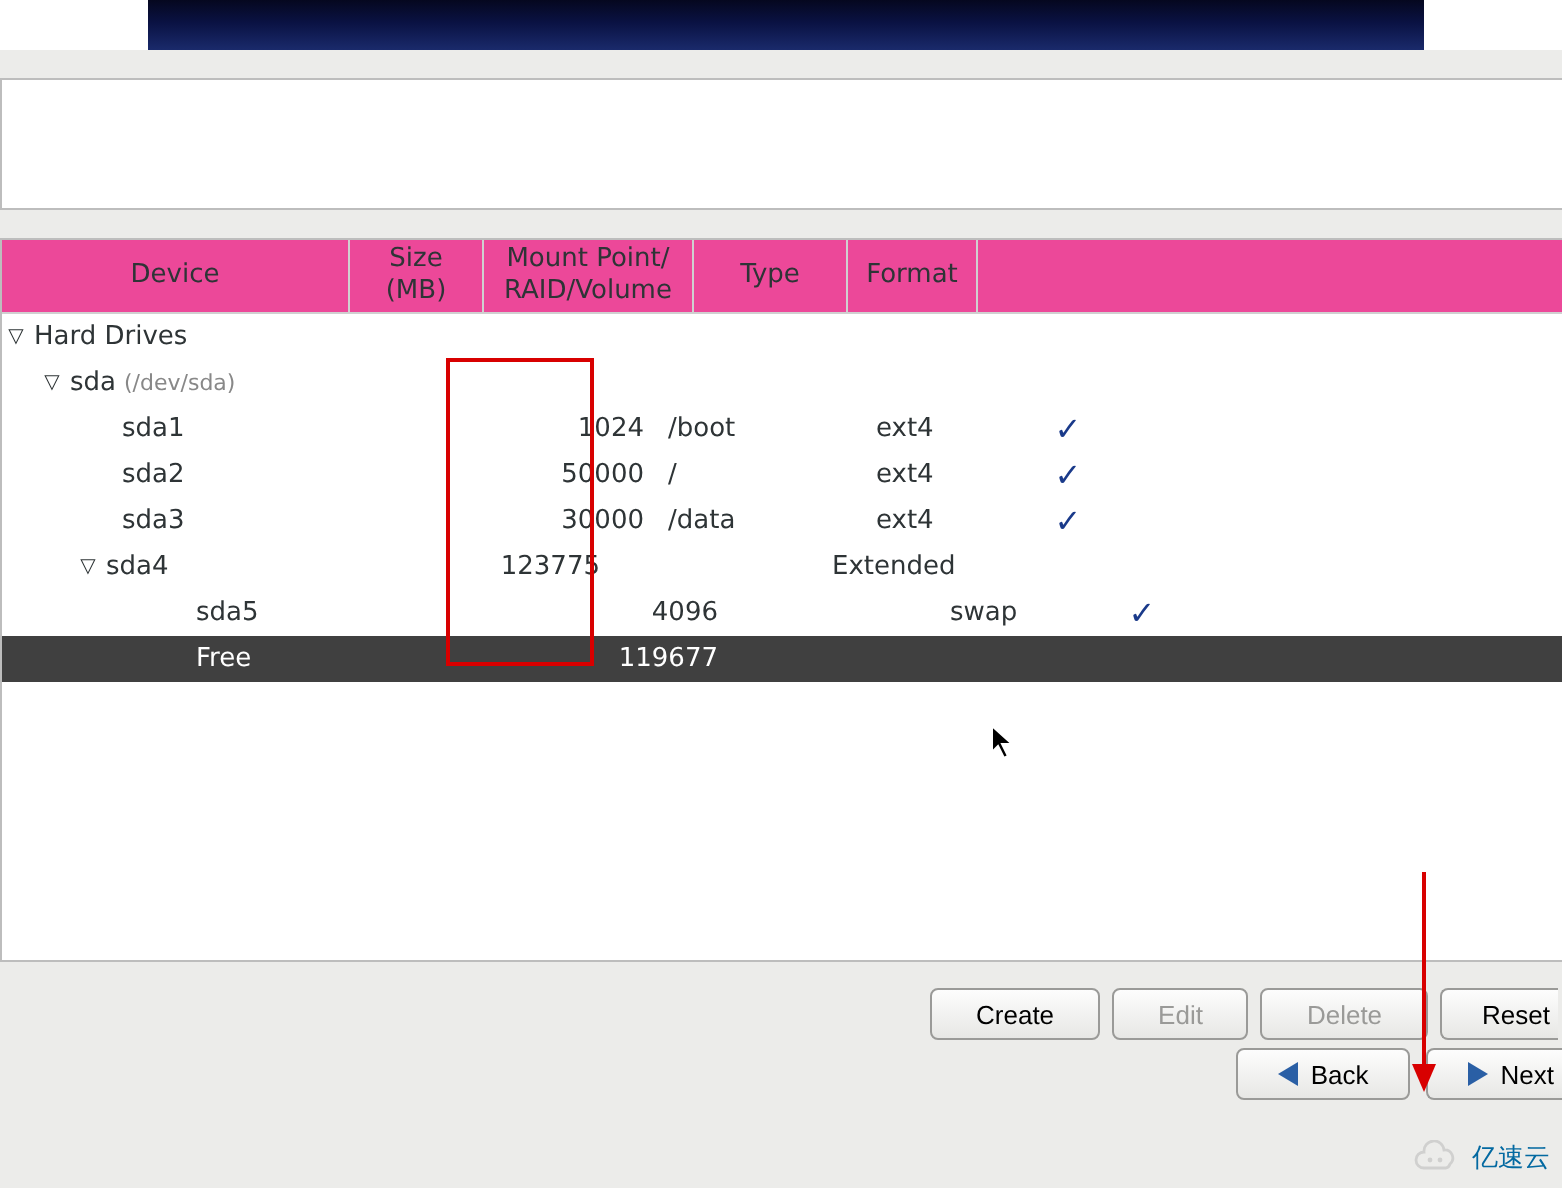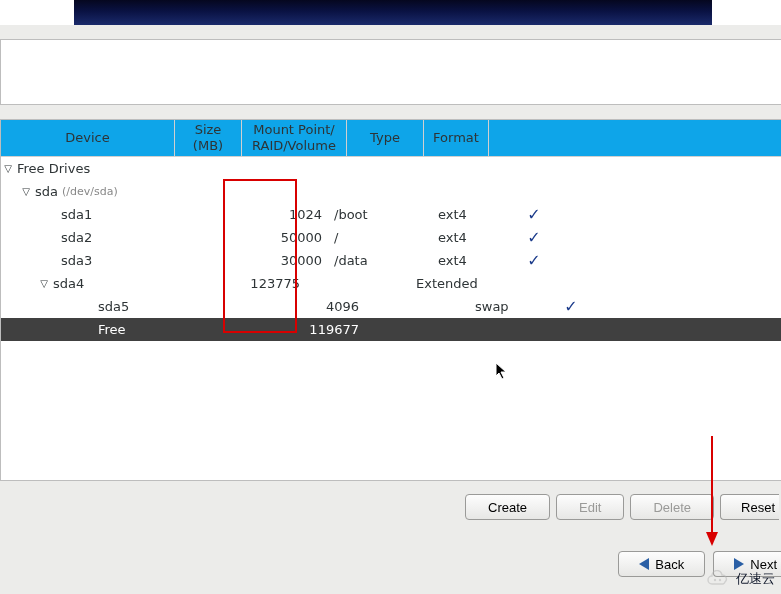--- a/index.html
+++ b/index.html
@@ -46,7 +46,7 @@
 .thead {
   display: flex;
   border-bottom: 1px solid #d0d0d0;
-  background: #0ea5e9;
+  background: #ec4899;
   font-size: 13px;
   height: 36px;
 }

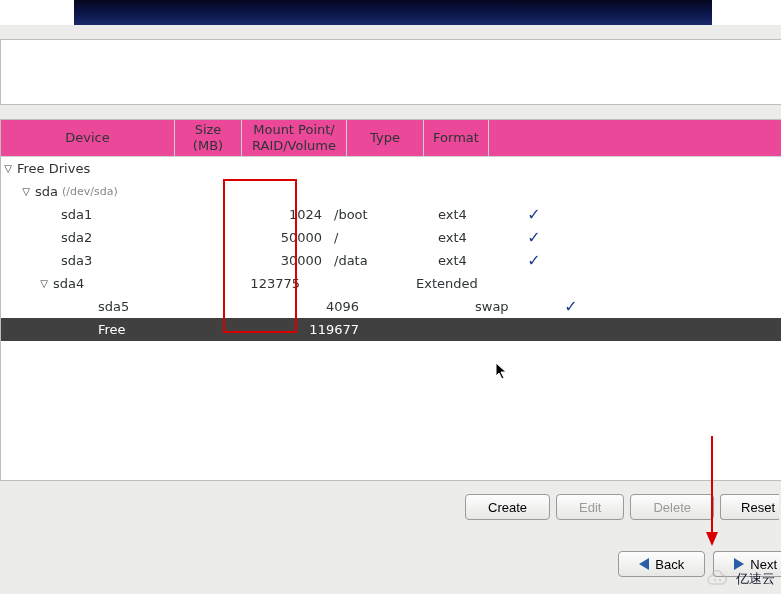--- a/index.html
+++ b/index.html
@@ -192,7 +192,7 @@
     <div class="row">
       <div class="c-device indent0">
         <span class="tri">▽</span>
-        <span>Free Drives</span>
+        <span>Hard Drives</span>
       </div>
     </div>
 

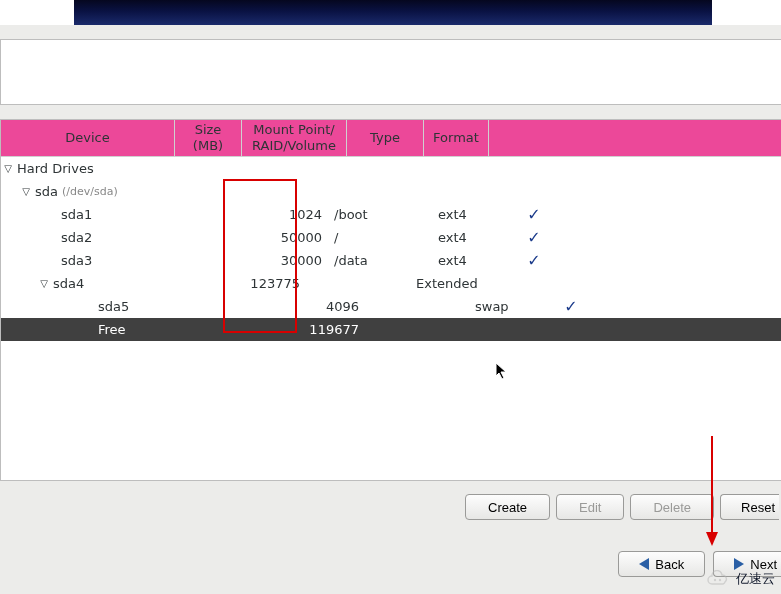--- a/index.html
+++ b/index.html
@@ -124,7 +124,7 @@
 .navbar {
   position: absolute;
   right: 0;
-  top: 551px;
+  top: 524px;
   display: flex;
   gap: 8px;
 }

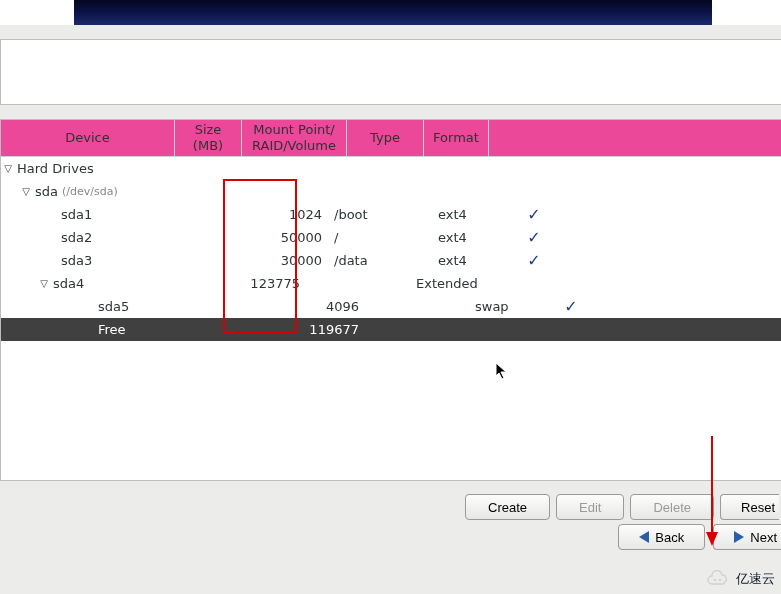--- a/index.html
+++ b/index.html
@@ -159,7 +159,7 @@
   right: 6px;
   bottom: 6px;
   font-size: 13px;
-  color: #0f172a;
+  color: #0369a1;
   display: flex;
   align-items: center;
   gap: 4px;

